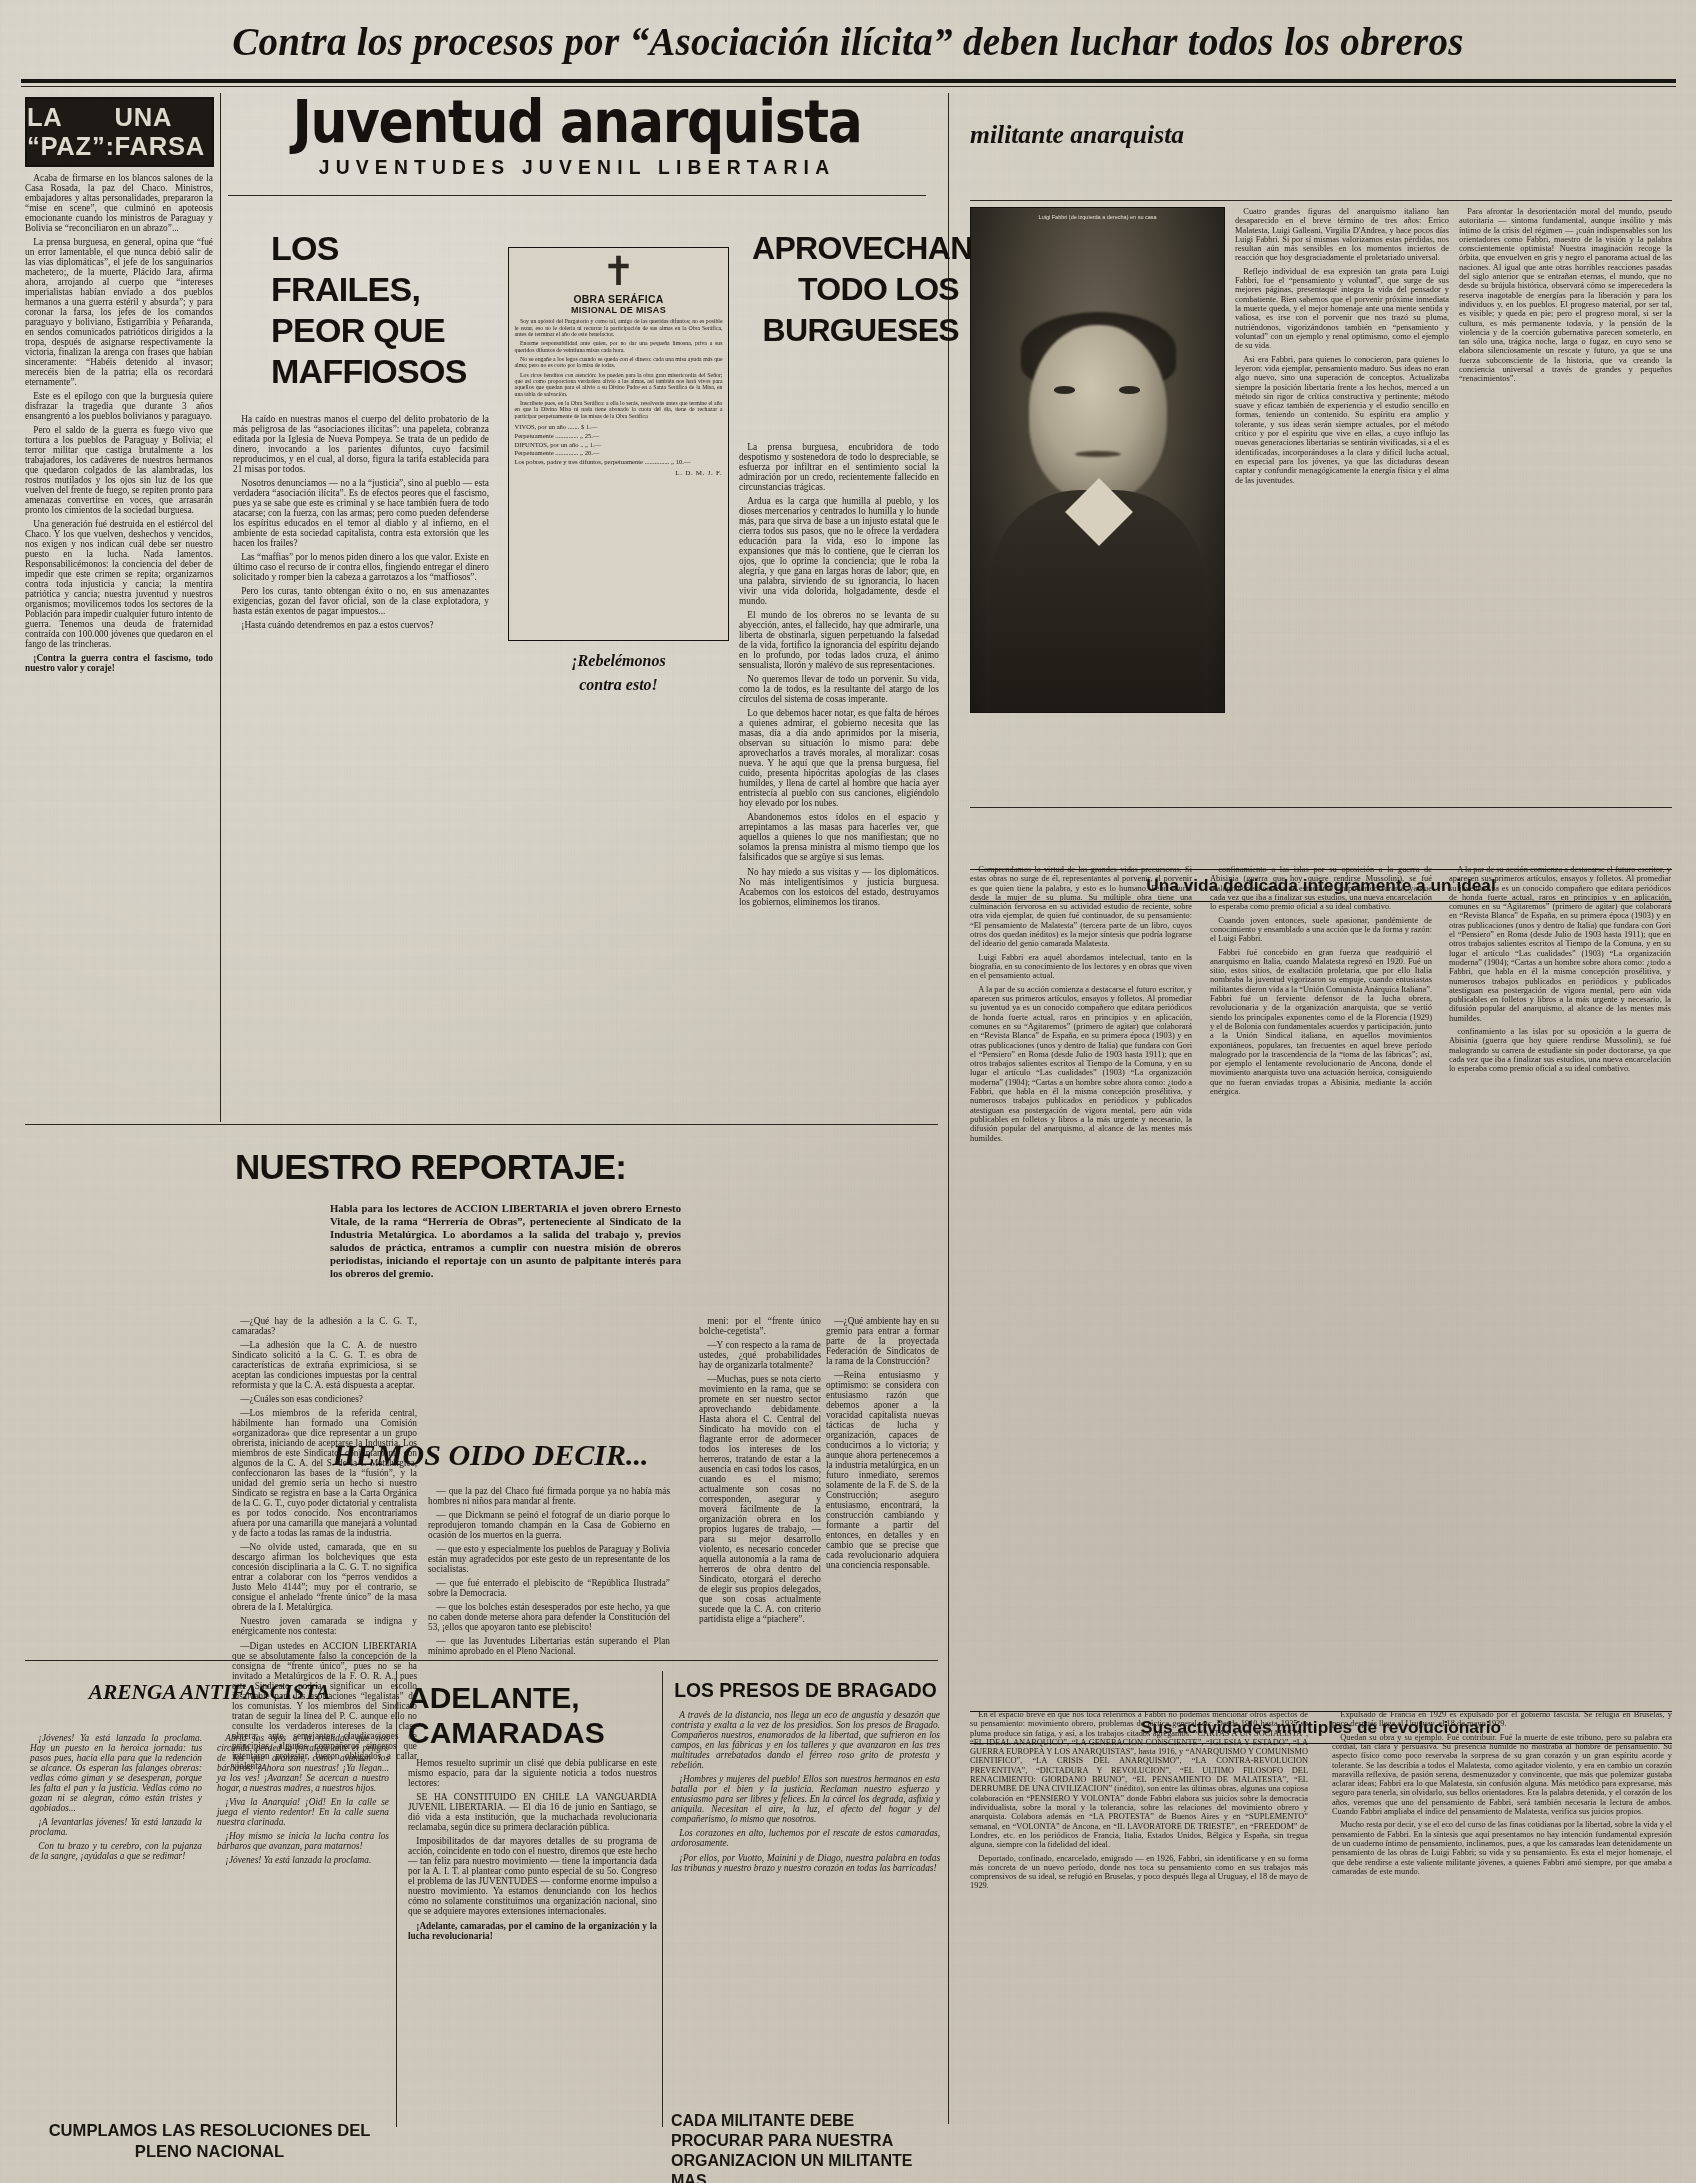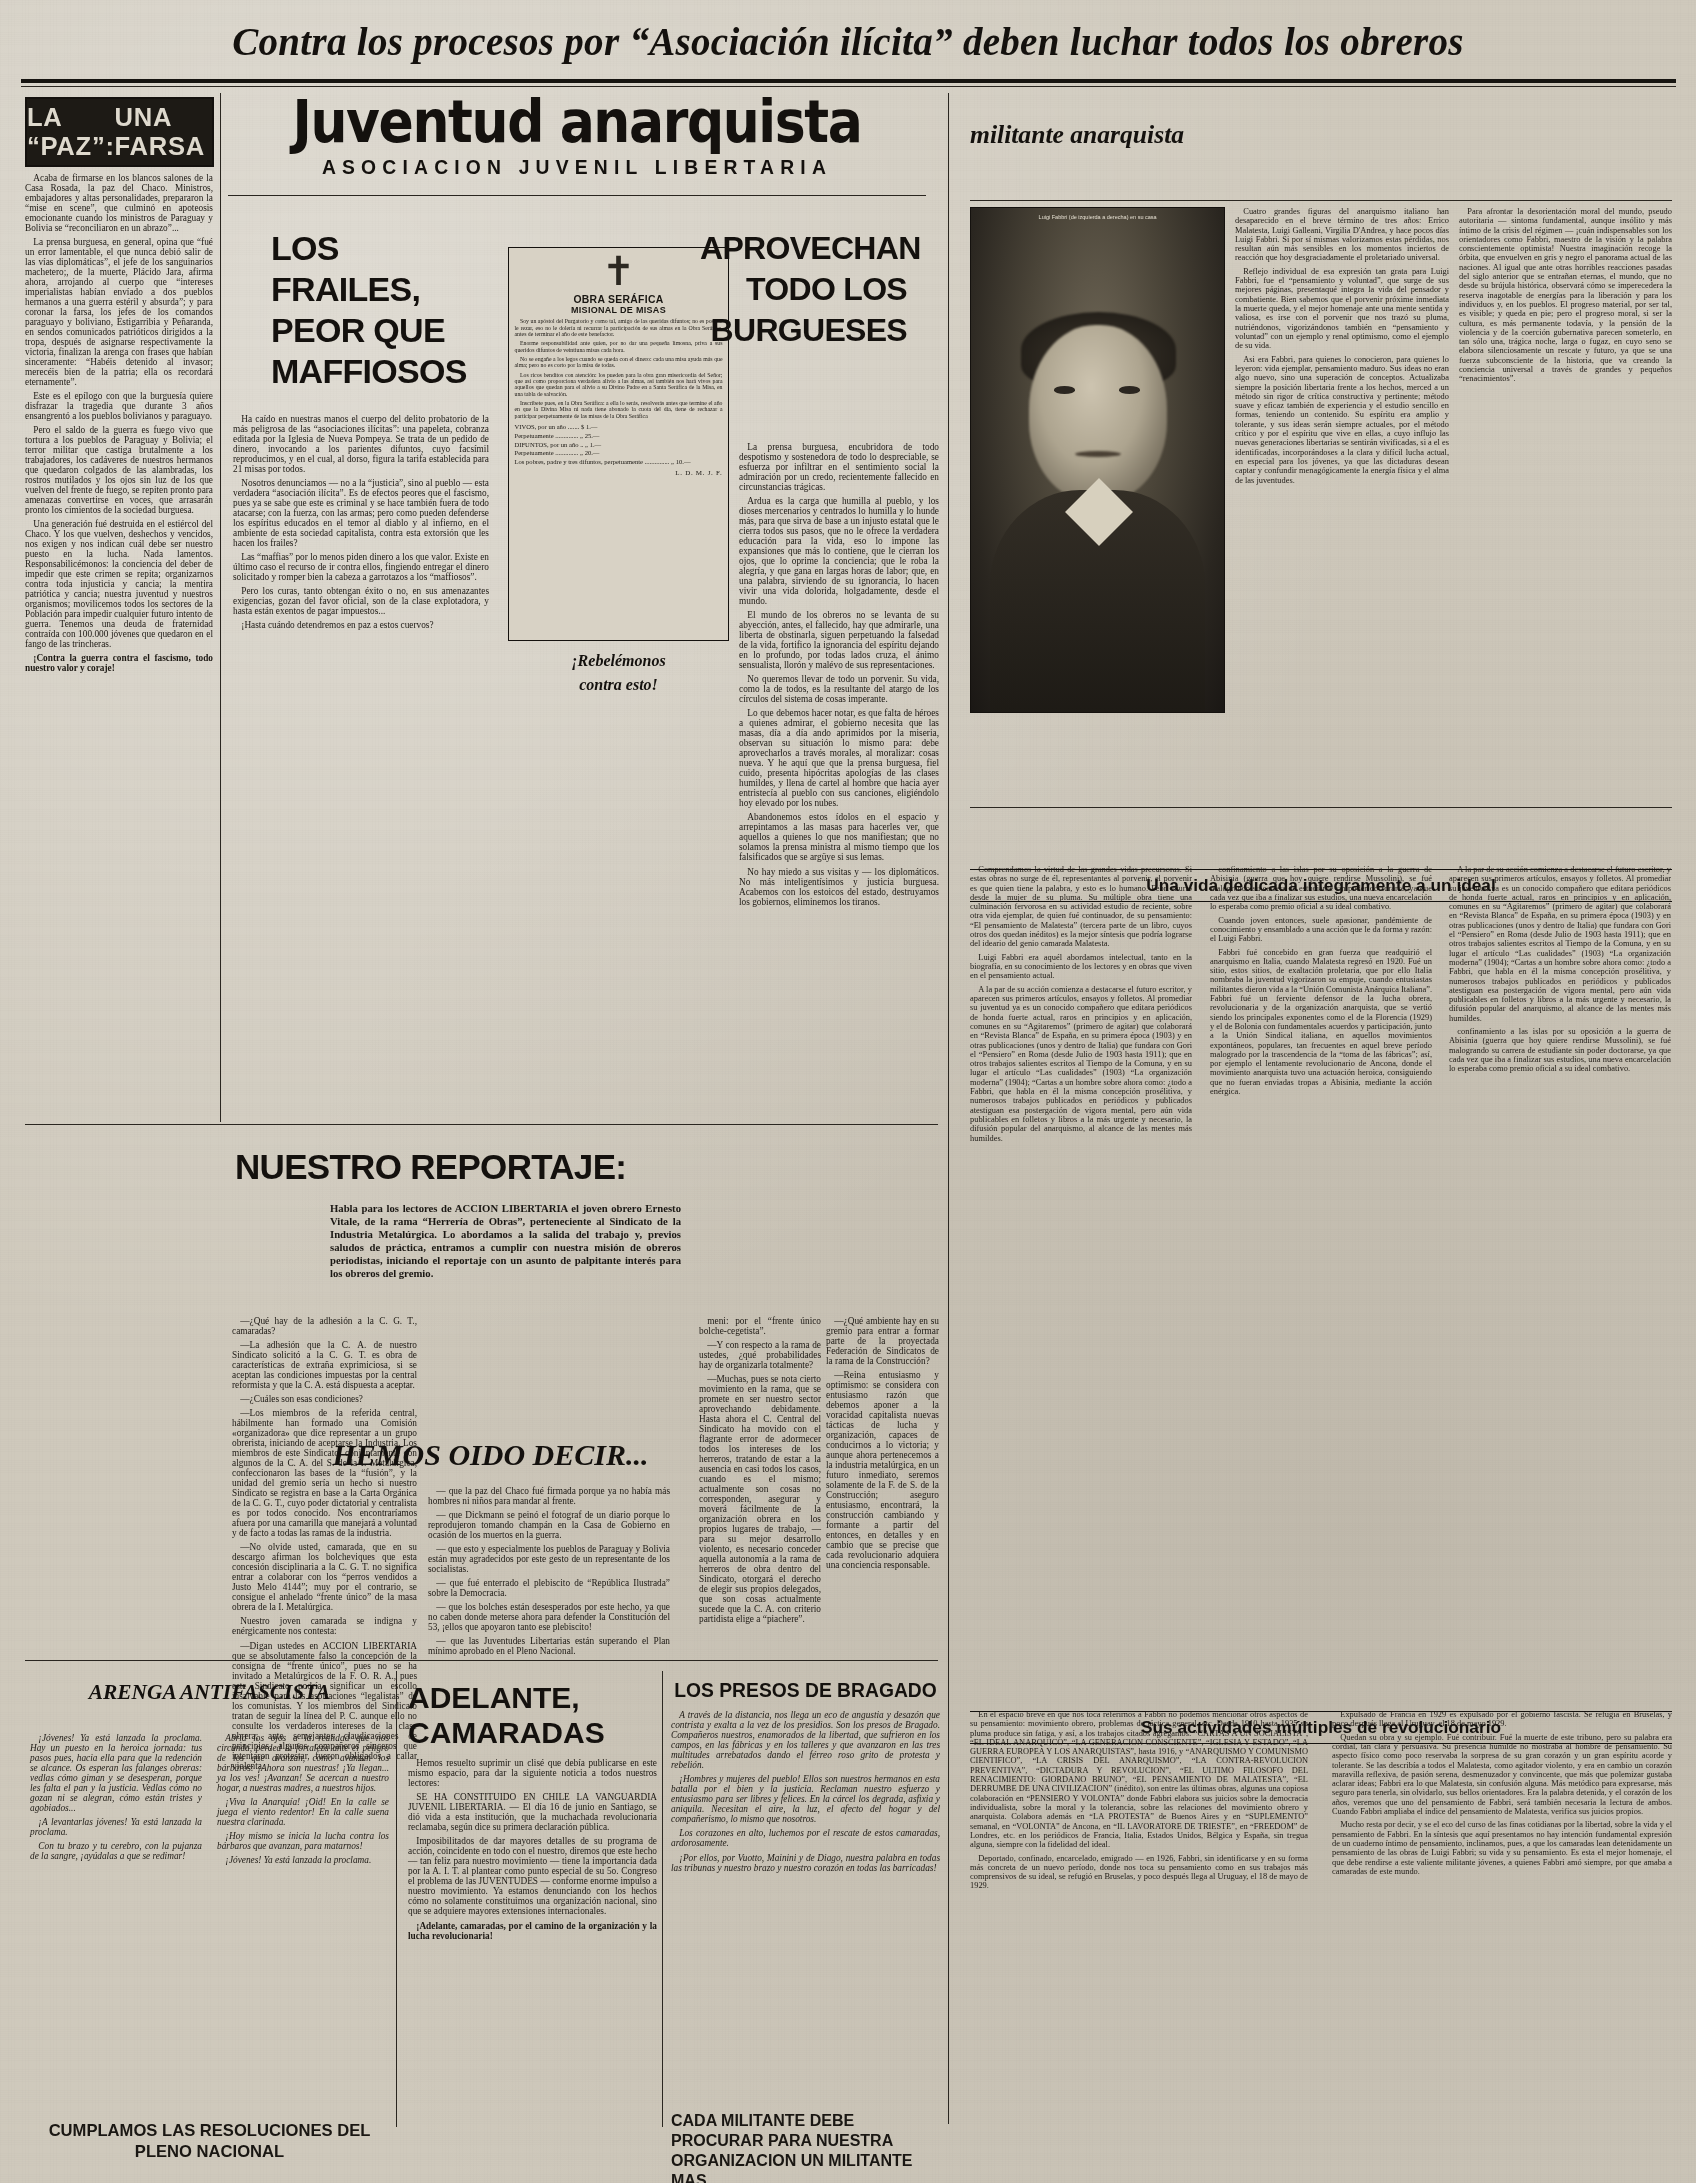--- a/index.html
+++ b/index.html
@@ -461,7 +461,7 @@
 
   <div id="ja-masthead">
     <div id="ja-title">Juventud anarquista</div>
-    <div id="ja-sub">ASOCIACION  JUVENIL  LIBERTARIA</div>
+    <div id="ja-sub">JUVENTUDES  JUVENIL  LIBERTARIA</div>
   </div>
   <div class="rule-thin" style="left:228px; top:195px; width:698px;"></div>
 

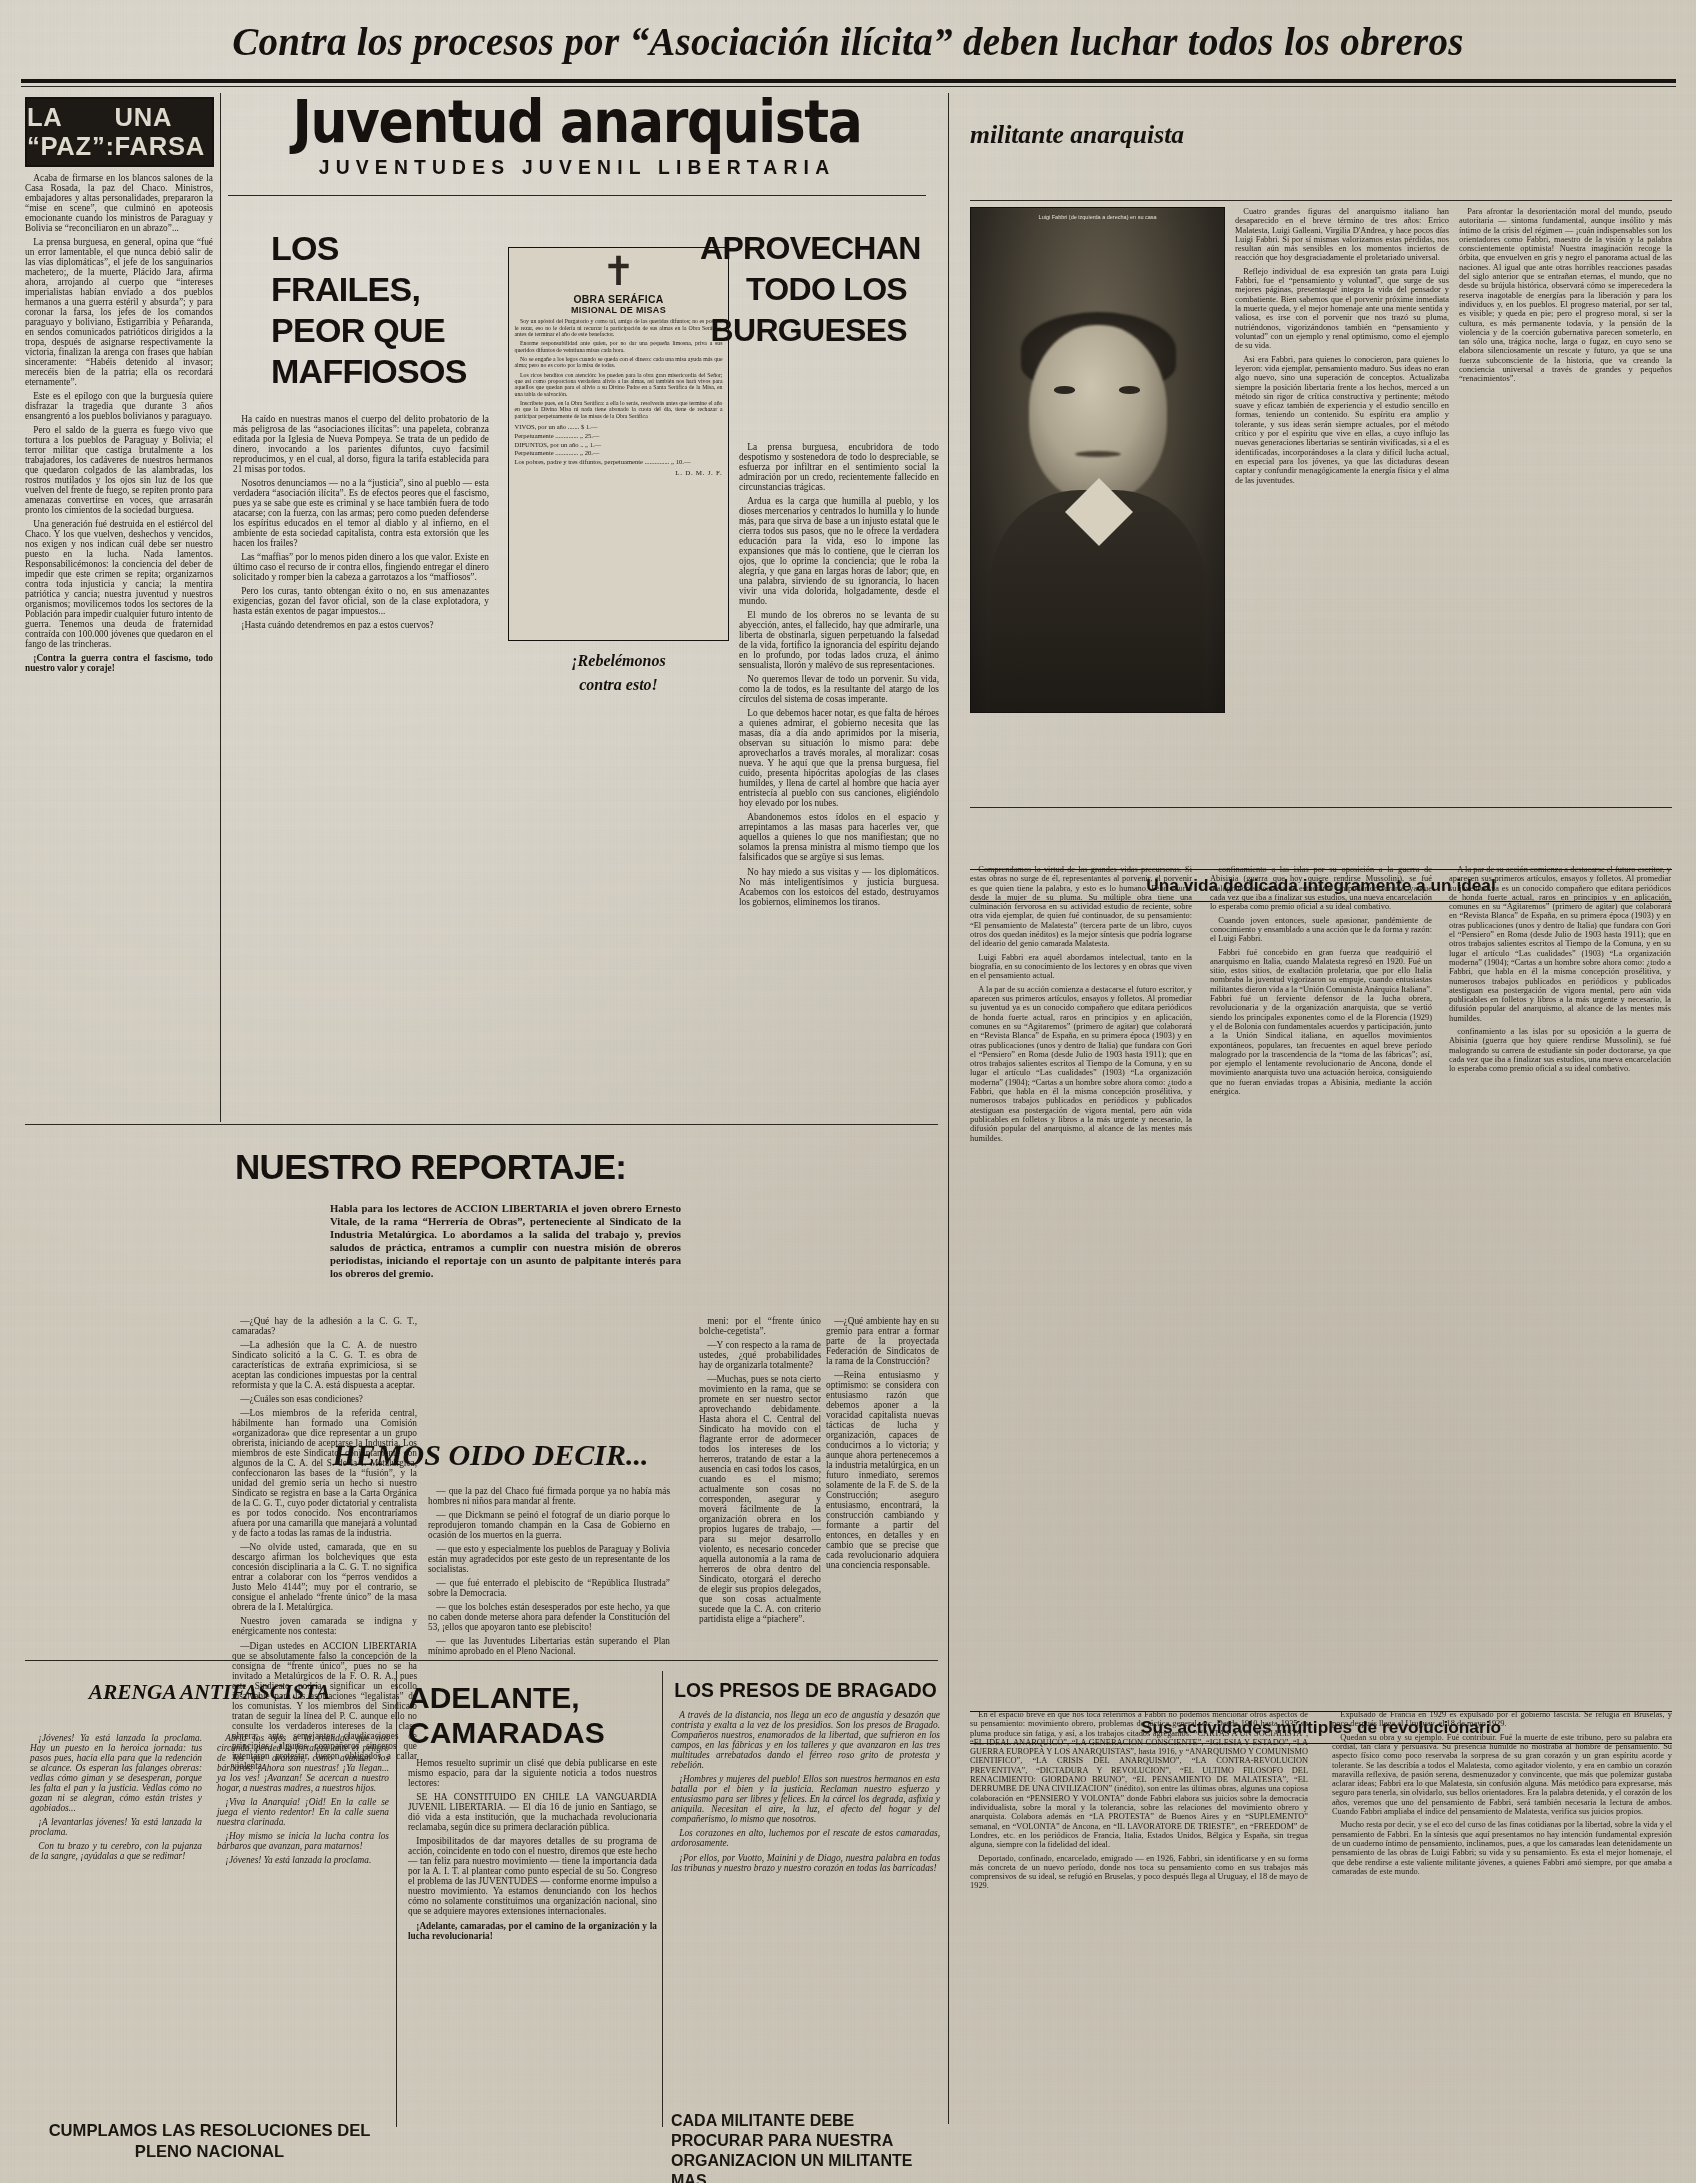--- a/index.html
+++ b/index.html
@@ -148,7 +148,7 @@
   }
   #aprovechan-head {
     position: absolute;
-    left: 700px; top: 228px;
+    left: 752px; top: 228px;
     width: 207px;
     text-align: right;
   }

